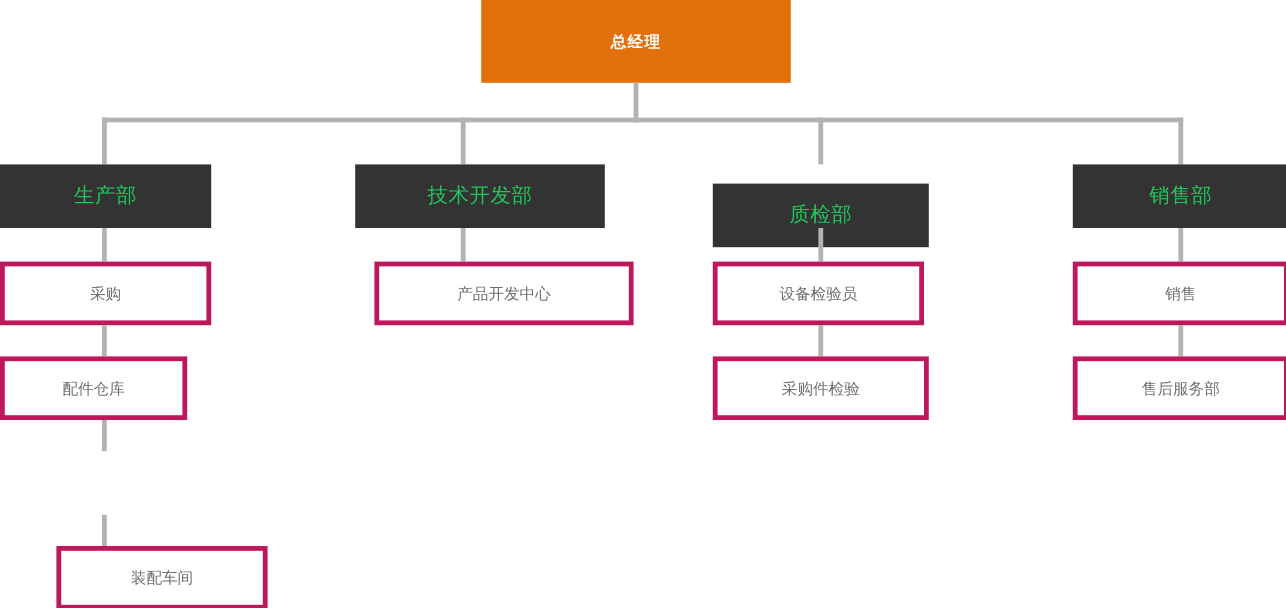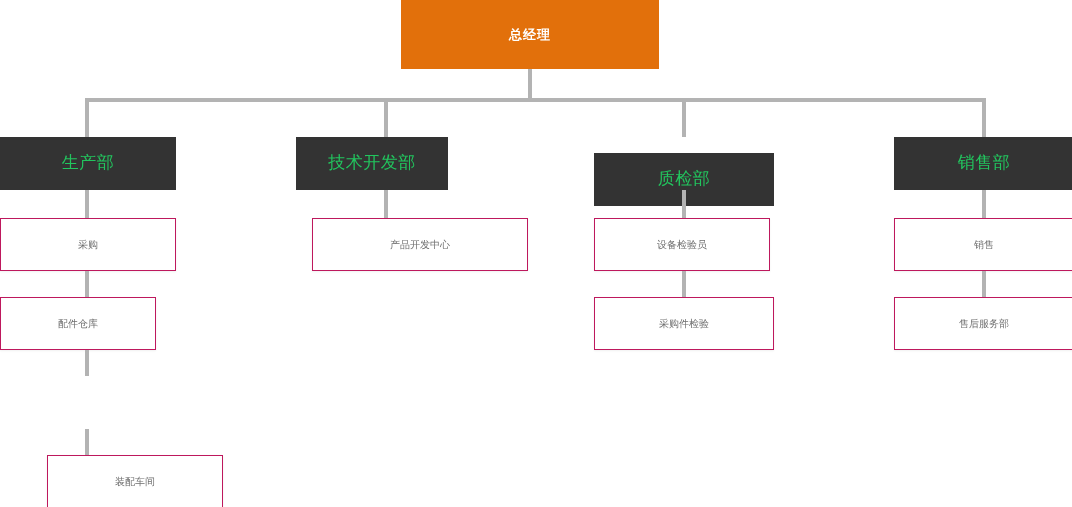--- a/index.html
+++ b/index.html
@@ -97,7 +97,7 @@
 
   <div class="conn conn-v" style="left:384px; top:98px; width:4px; height:39px;"></div>
 
-  <div class="node node-dept" style="left:296px; top:137px; width:152px; height:53px;text-align:right;">
+  <div class="node node-dept" style="left:296px; top:137px; width:208px; height:53px;text-align:right;">
     <span>技术开发部</span>
   </div>
 

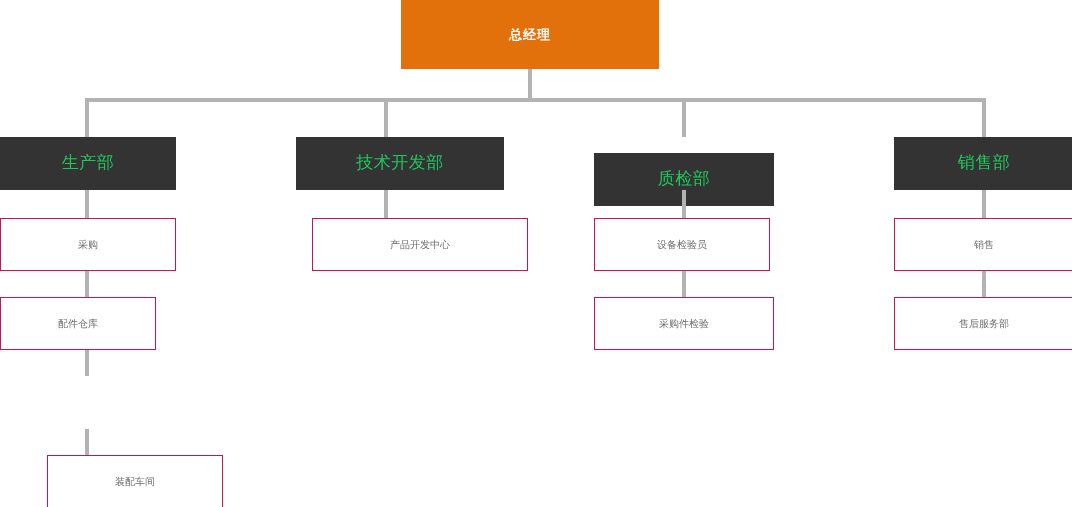--- a/index.html
+++ b/index.html
@@ -54,8 +54,8 @@
   .node-unit {
     background: #ffffff;
     color: #6f6f6f;
-    font-size: 10px;
-    border: 1px solid #be185d;
+    font-size: 13px;
+    border: 4px solid #be185d;
     box-shadow: 0 1px 2px rgba(0,0,0,0.06);
   }
 </style>

